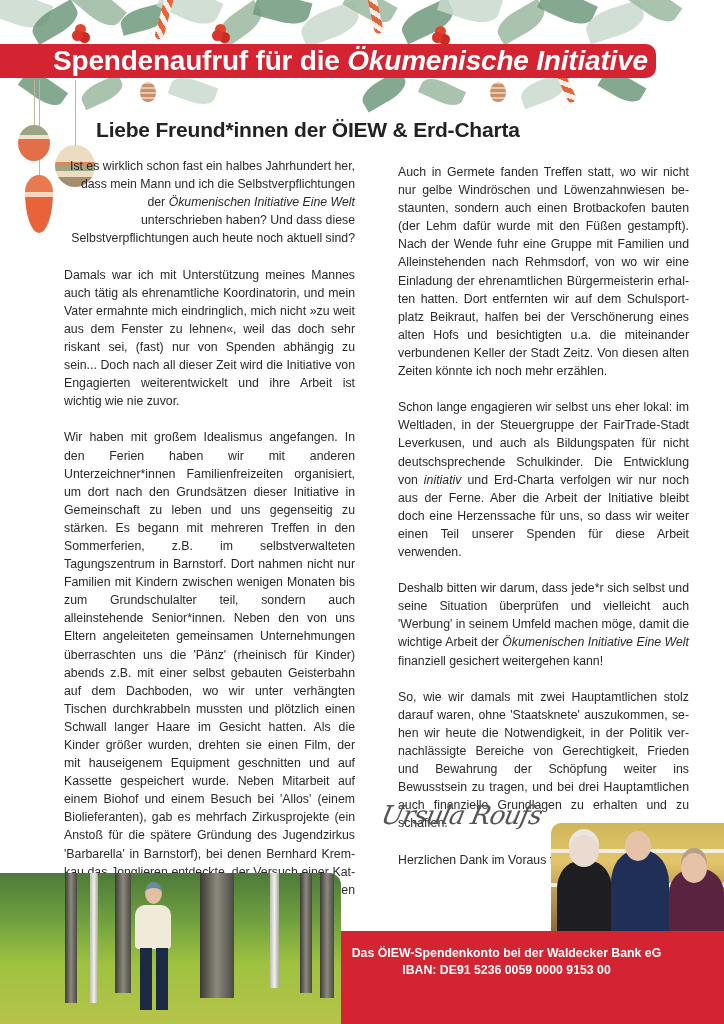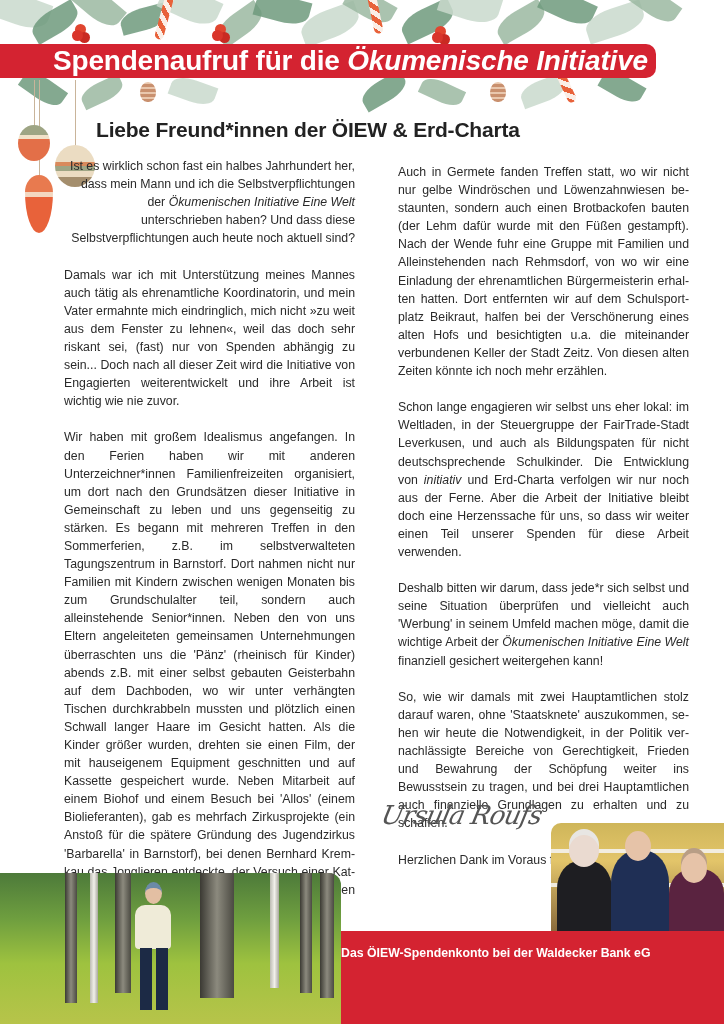--- a/index.html
+++ b/index.html
@@ -62,7 +62,7 @@
   .face { position: absolute; border-radius: 50%; background: #e6c3a8; }
 
   .bank-box { position: absolute; left: 341px; top: 931px; width: 383px; height: 93px; background: #d42331;
-              color: #ffffff; font-weight: bold; font-size: 12.3px; line-height: 17px; text-align: left; padding: 14px 52px 0 0; }
+              color: #ffffff; font-weight: bold; font-size: 12.3px; line-height: 17px; text-align: center; padding: 14px 52px 0 0; }
 </style>
 </head>
 <body>

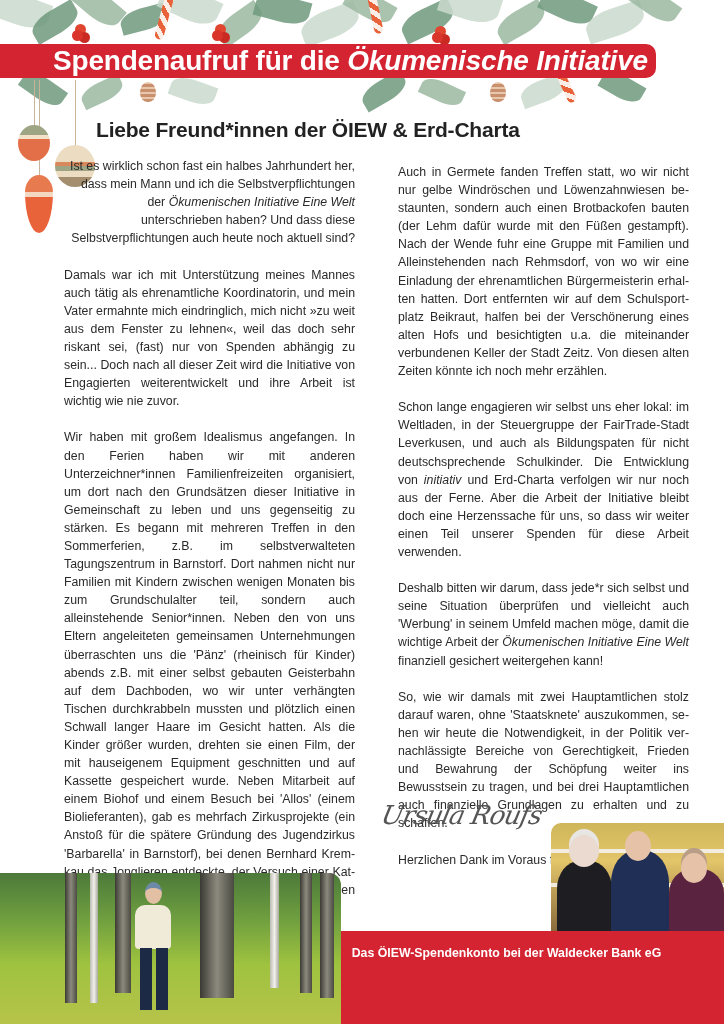--- a/index.html
+++ b/index.html
@@ -155,6 +155,7 @@
 
 <div class="bank-box">
   <div>Das ÖIEW-Spendenkonto bei der Waldecker Bank eG</div>
+  <div>IBAN: DE91 5236 0059 0000 9153 00</div>
 </div>
 
 </body></html>

